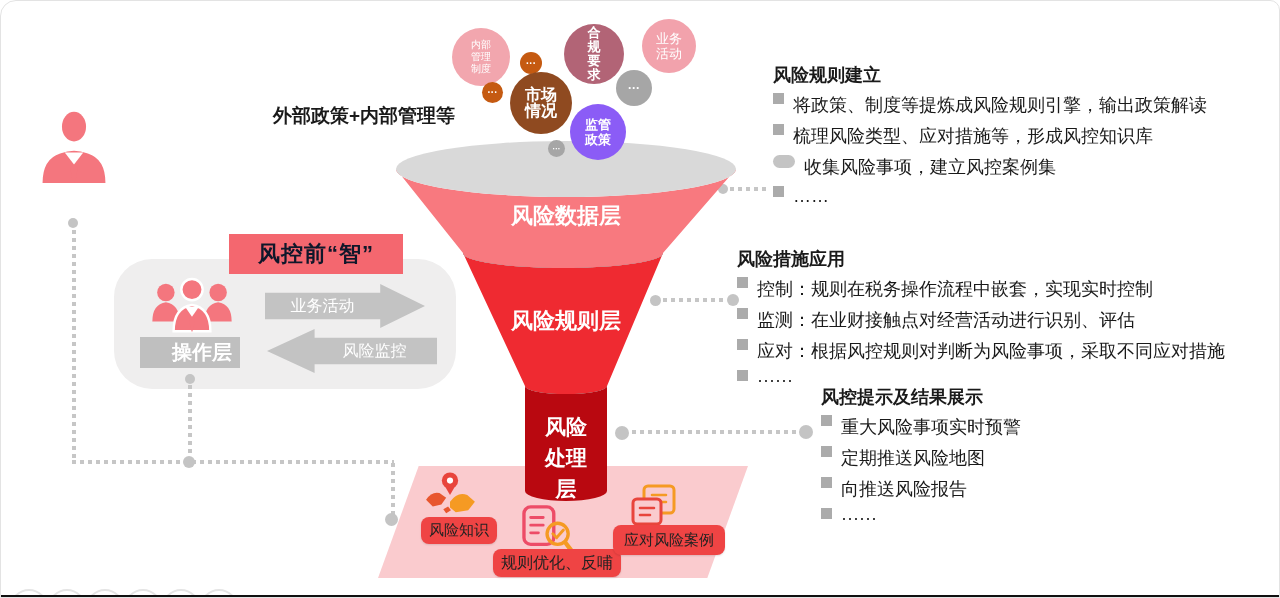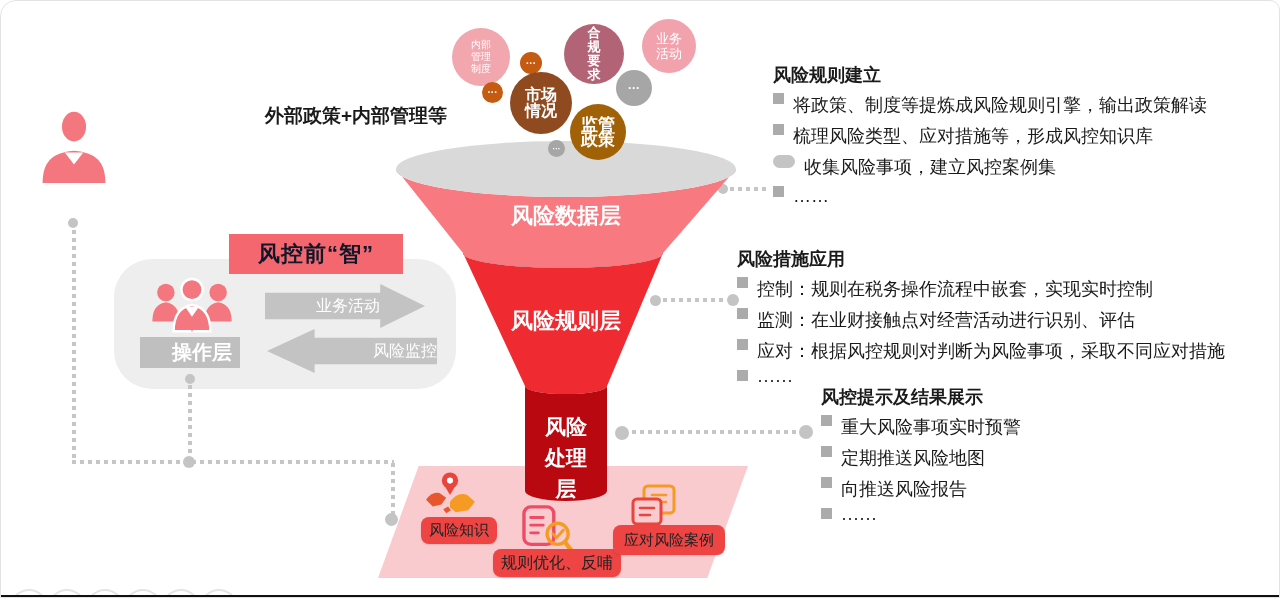--- a/index.html
+++ b/index.html
@@ -65,7 +65,7 @@
   .b-dots-g1  { left:615px; top:69px;  width:36px; height:36px; background:#A6A6A6; font-size:12px; font-weight:bold; }
   .b-dots-g2  { left:547px; top:139px; width:17px; height:17px; background:#A6A6A6; font-size:8px;  font-weight:bold; }
 
-  .source-label { left:264px; top:102px; font-size:19px; font-weight:bold; color:#1a1a1a; z-index:2; }
+  .source-label { left:272px; top:102px; font-size:19px; font-weight:bold; color:#1a1a1a; z-index:2; }
 
   
   .tblock { z-index:2; color:#1a1a1a; }

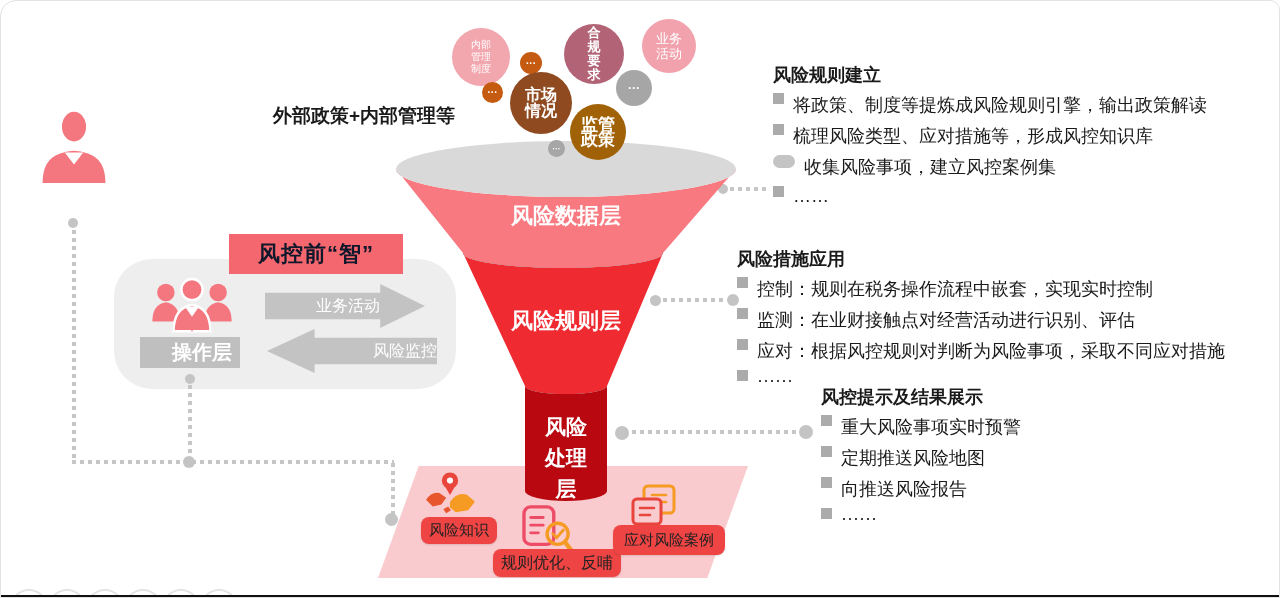--- a/index.html
+++ b/index.html
@@ -61,7 +61,7 @@
   .b-market   { left:509px; top:71px;  width:62px; height:62px; background:#8F4A20; font-size:16px; line-height:16px; font-weight:bold; }
   .b-hegui    { left:563px; top:23px;  width:60px; height:60px; background:#B26476; font-size:13px; line-height:14px; font-weight:bold; }
   .b-yewu     { left:641px; top:18px;  width:54px; height:54px; background:#F2A2AC; font-size:13px; line-height:15px; }
-  .b-jianguan { left:569px; top:103px; width:56px; height:56px; background:#a16207; font-size:17px; line-height:15px; font-weight:bold; }
+  .b-jianguan { left:569px; top:103px; width:56px; height:56px; background:#8b5cf6; font-size:13px; line-height:15px; font-weight:bold; }
   .b-dots-g1  { left:615px; top:69px;  width:36px; height:36px; background:#A6A6A6; font-size:12px; font-weight:bold; }
   .b-dots-g2  { left:547px; top:139px; width:17px; height:17px; background:#A6A6A6; font-size:8px;  font-weight:bold; }
 

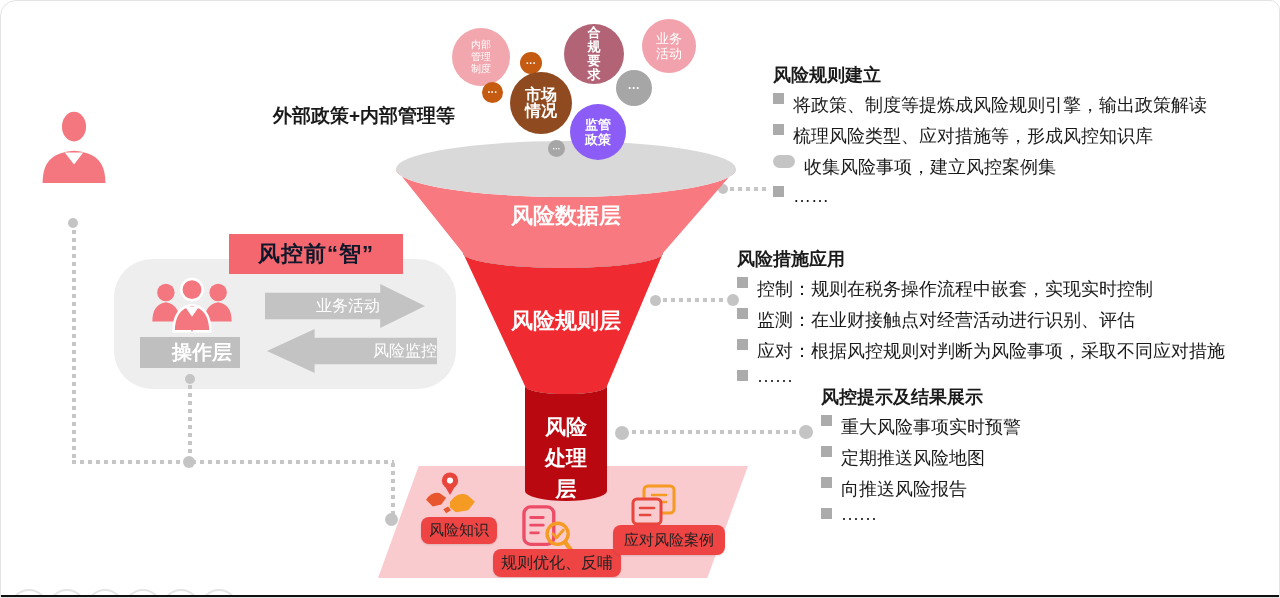--- a/index.html
+++ b/index.html
@@ -28,7 +28,7 @@
   .team-icon { left:150px; top:276px; width:82px; height:60px; z-index:2; }
 
   .arrow { color:#fff; font-size:16px; display:flex; align-items:center;
-           justify-content:flex-end; background:#C3C3C3; z-index:2; }
+           justify-content:center; background:#C3C3C3; z-index:2; }
   .arrow-right { left:264px; top:283px; width:160px; height:44px;
     clip-path:polygon(0% 20%, 72% 20%, 72% 0%, 100% 50%, 72% 100%, 72% 80%, 0% 80%);
     padding-right:45px; }

